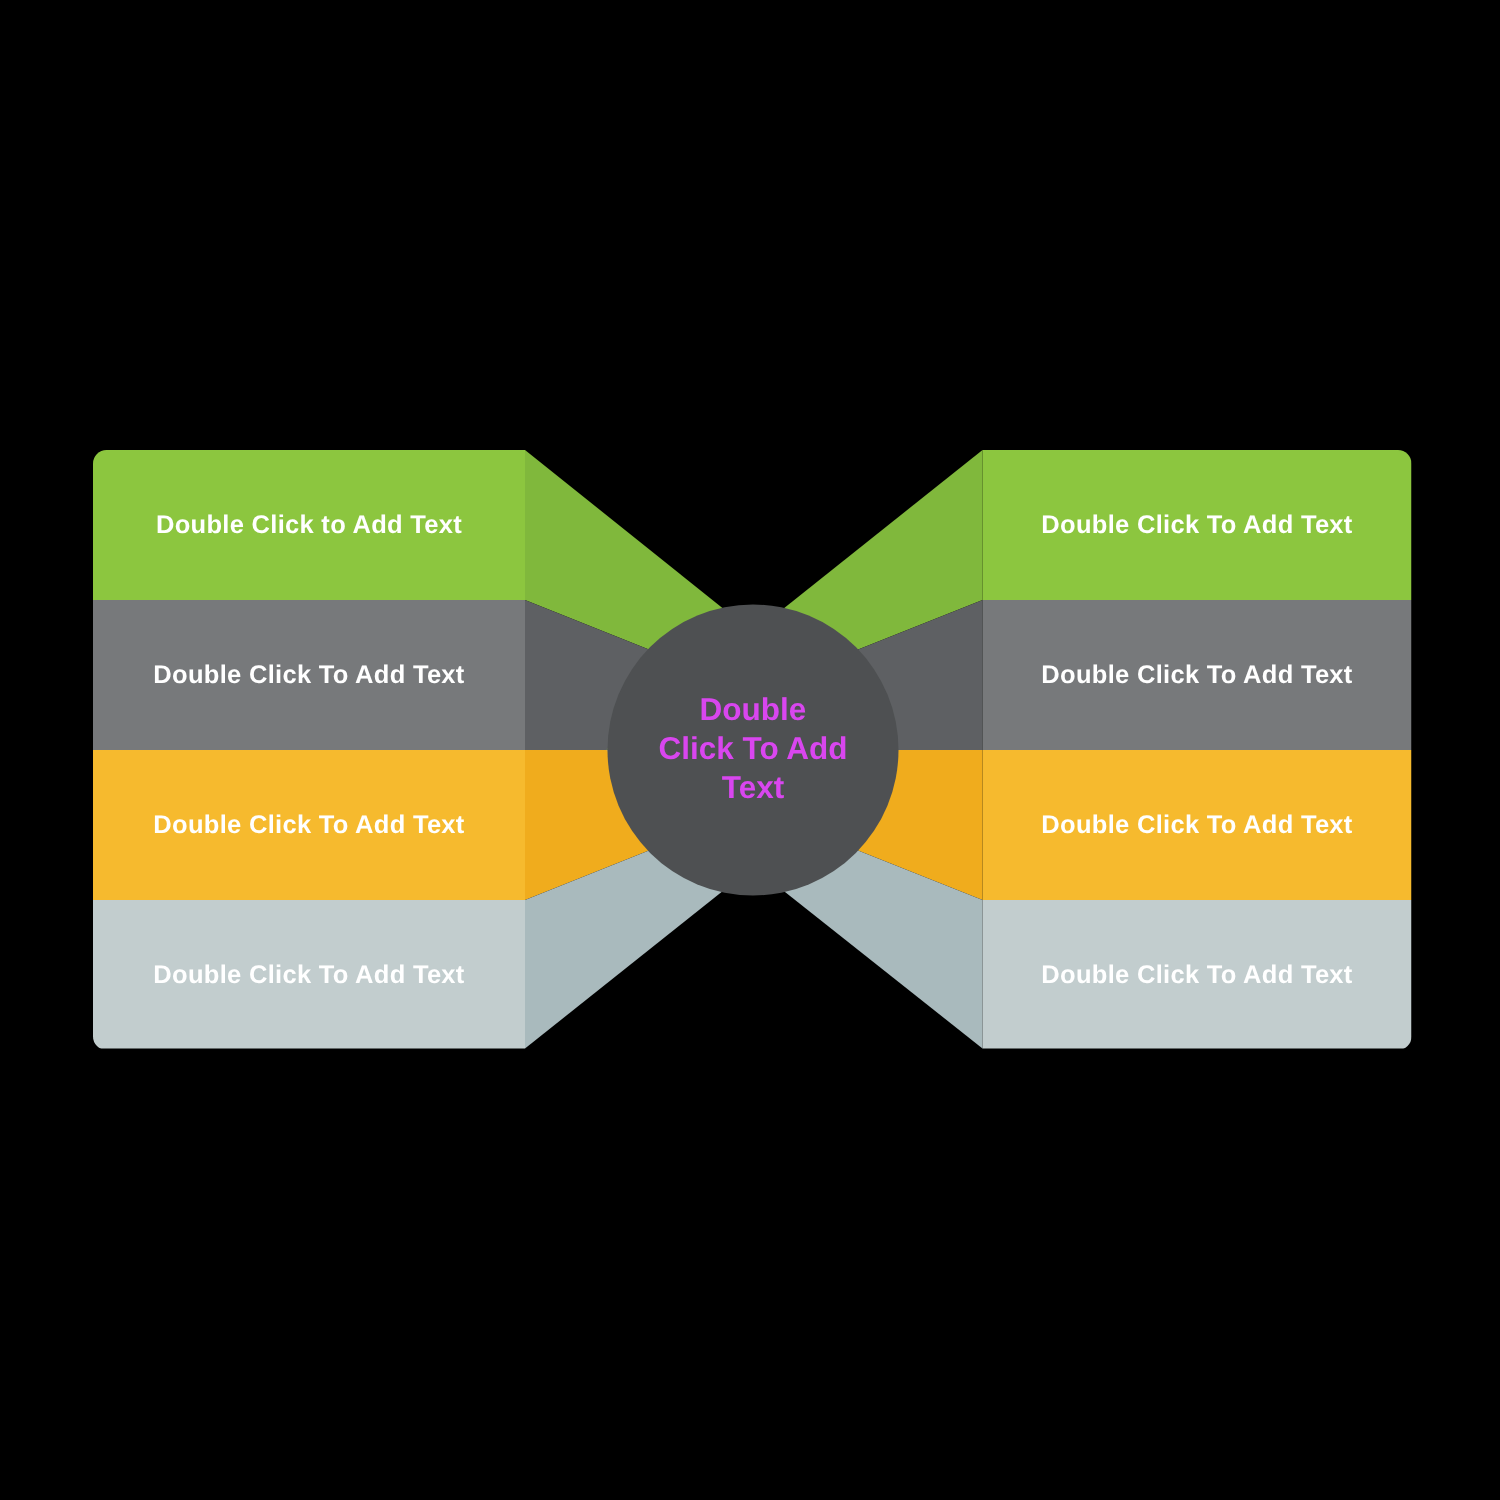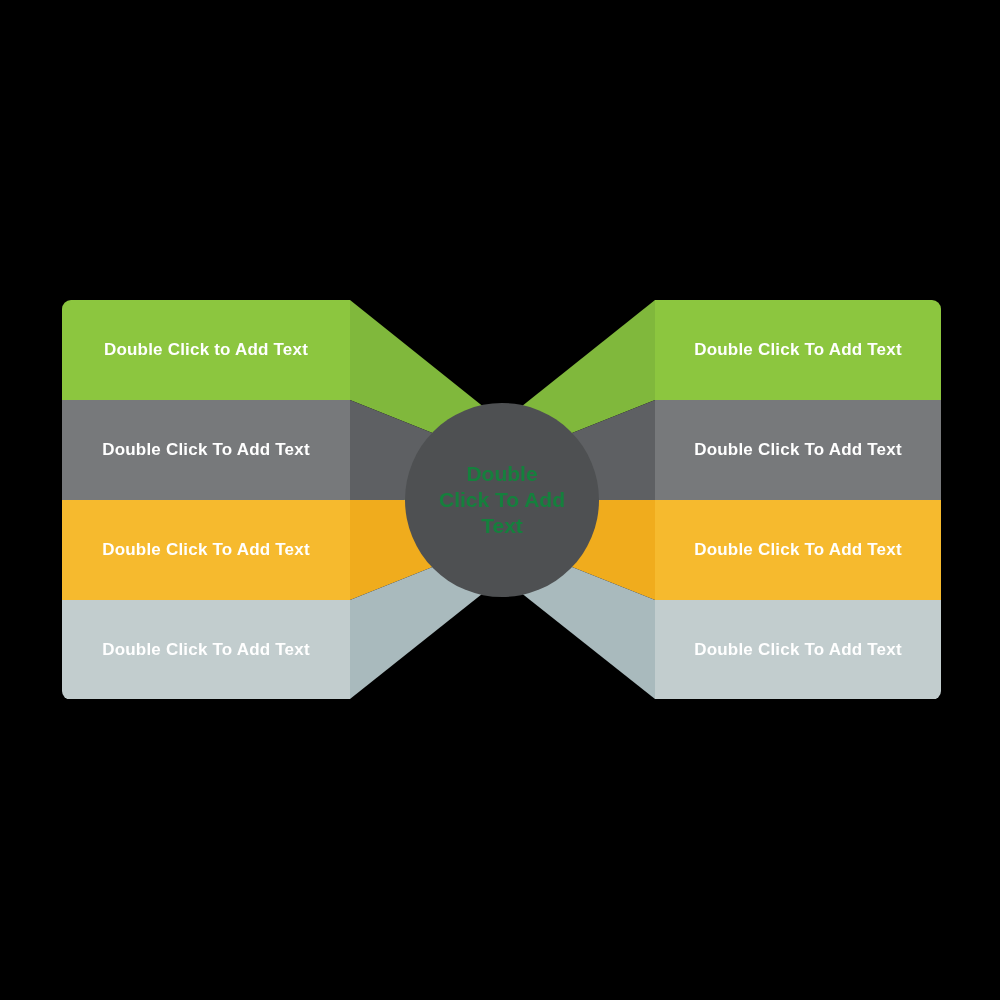--- a/index.html
+++ b/index.html
@@ -40,7 +40,7 @@
     display: flex;
     align-items: center;
     justify-content: center;
-    color: #15803d;
+    color: #d946ef;
     font-size: 21px;
     font-weight: bold;
     line-height: 1.25;

